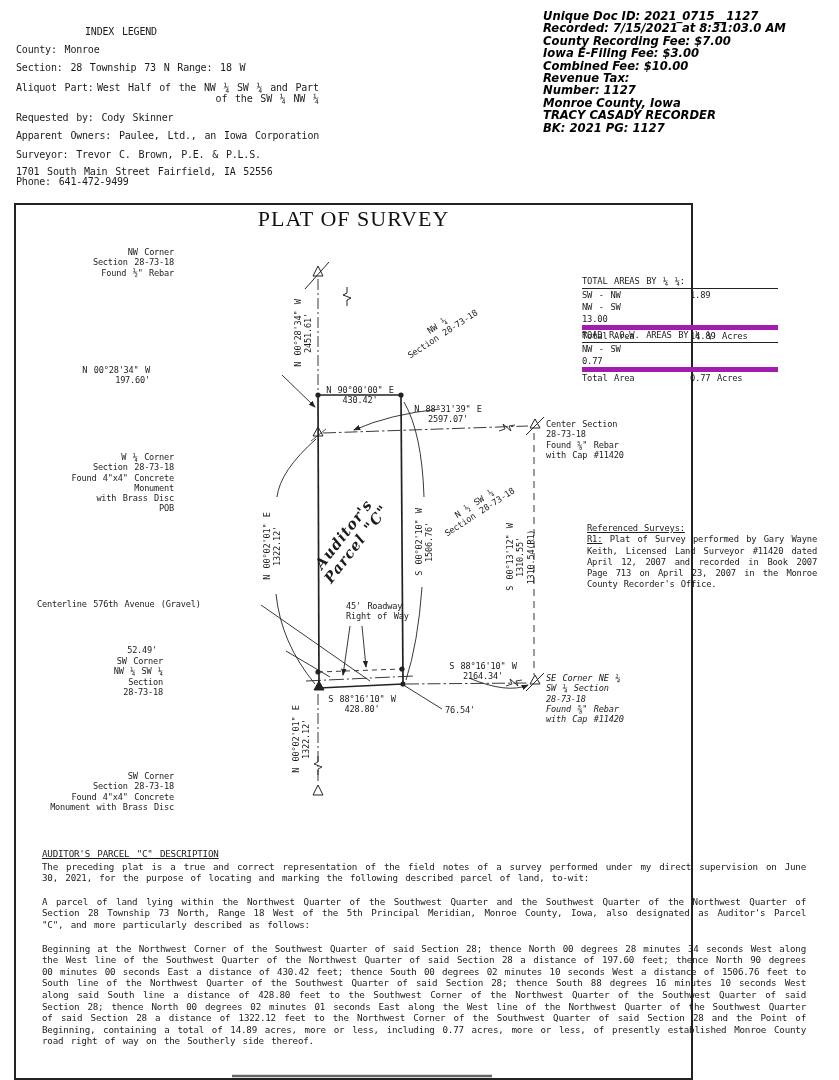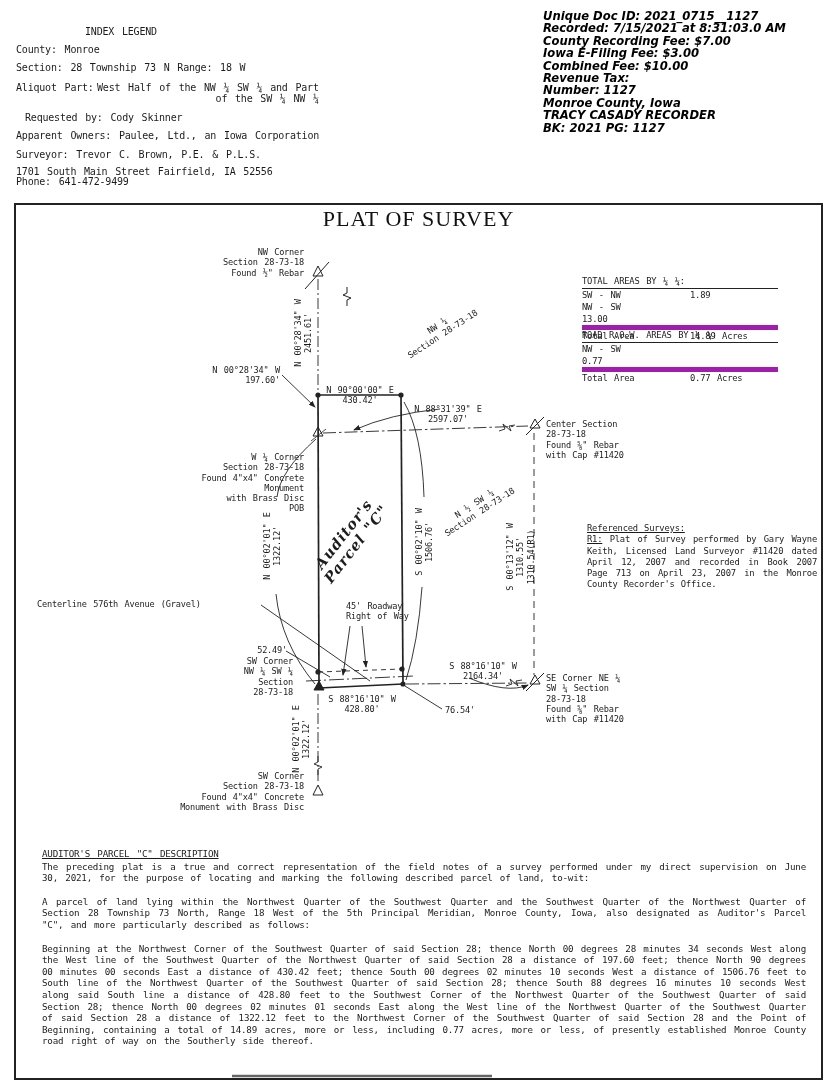--- a/index.html
+++ b/index.html
@@ -50,7 +50,7 @@
   <div class="hline" style="left:16px;top:82px;">Aliquot Part:</div>
   <div class="hline" style="left:97px;top:82px;text-align:right;">West Half of the NW ¼ SW ¼ and Part
 of the SW ¼ NW ¼</div>
-  <div class="hline" style="left:16px;top:112px;margin-left:9px;">Requested by:  Cody Skinner</div>
+  <div class="hline" style="left:16px;top:112px;">Requested by:  Cody Skinner</div>
   <div class="hline" style="left:16px;top:130px;">Apparent Owners:  Paulee, Ltd., an Iowa Corporation</div>
   <div class="hline" style="left:16px;top:149px;">Surveyor:  Trevor C. Brown, P.E. &amp; P.L.S.</div>
   <div class="hline" style="left:16px;top:166px;">1701 South Main Street Fairfield, IA 52556</div>

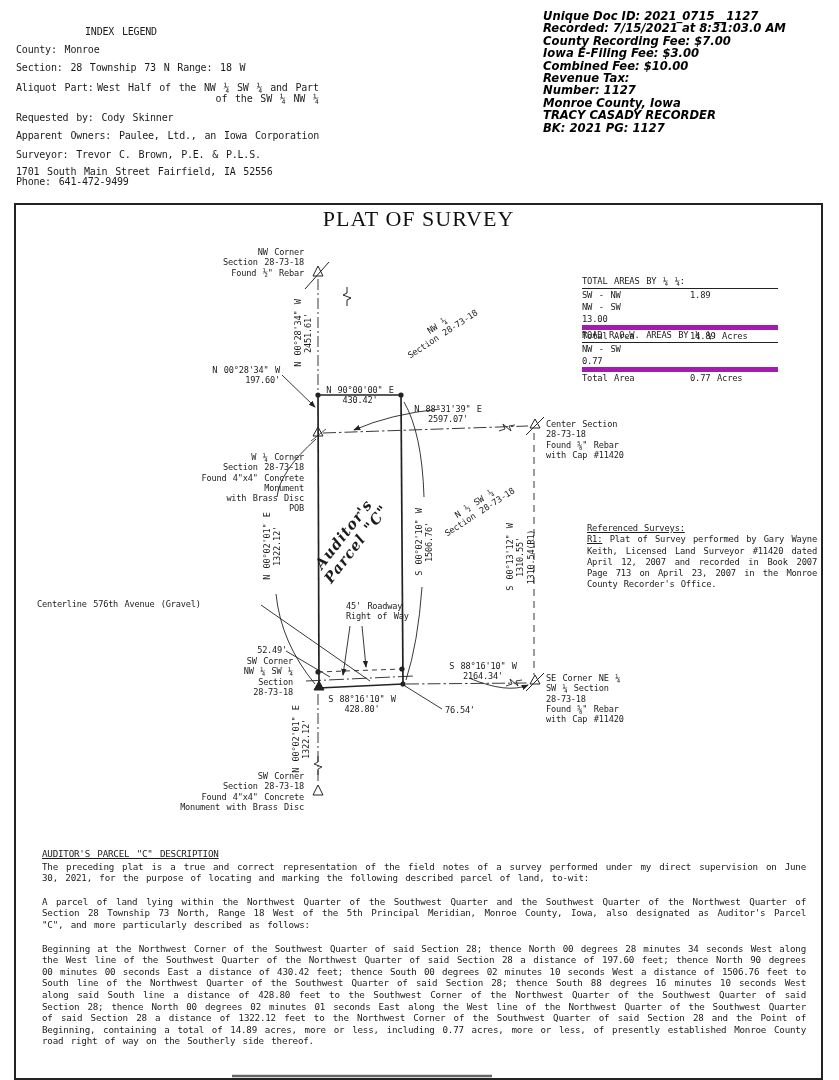--- a/index.html
+++ b/index.html
@@ -10,7 +10,7 @@
   #recorder{position:absolute;left:543px;top:10px;font-family:"DejaVu Sans", sans-serif;
             font-weight:bold;font-size:11.6px;line-height:12.4px;color:#000;font-style:italic;}
   
-  #plat-box{position:absolute;left:14px;top:203px;width:809px;height:877px;
+  #plat-box{position:absolute;left:14px;top:203px;width:679px;height:877px;
             border:2px solid #222;box-sizing:border-box;}
   #plat-title{position:absolute;left:50%;top:1px;transform:translateX(-50%);
               font-family:"Liberation Serif", serif;font-size:22px;letter-spacing:1px;color:#111;}

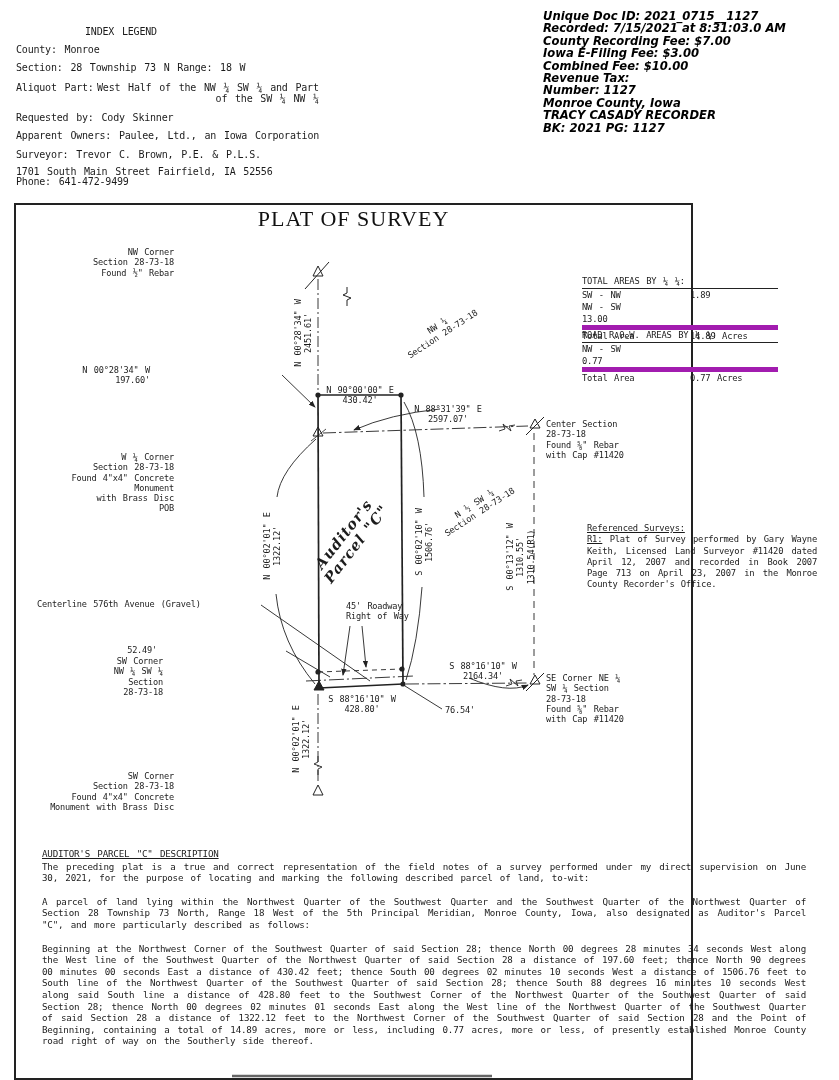--- a/index.html
+++ b/index.html
@@ -192,7 +192,7 @@
   <div class="rot" style="left:467px;top:466px;--a:0deg;">S 88°16'10" W
 2164.34'</div>
   <div class="lbl" style="left:429px;top:500px;">76.54'</div>
-  <div class="lbl" style="left:530px;top:468px;">SE Corner NE ¼
+  <div class="lbl" style="left:530px;top:468px;font-style:italic;">SE Corner NE ¼
 SW ¼ Section
 28-73-18
 Found ⅝" Rebar

